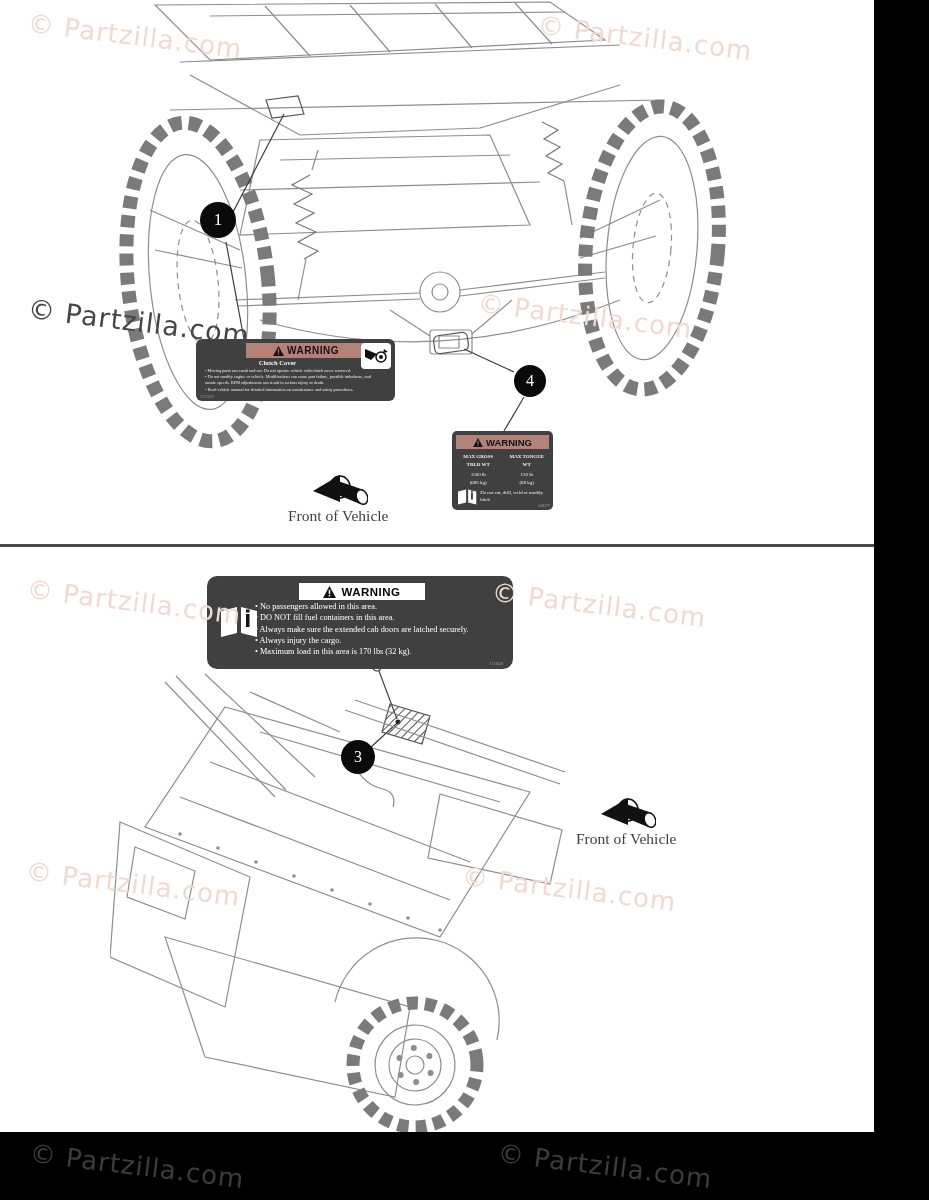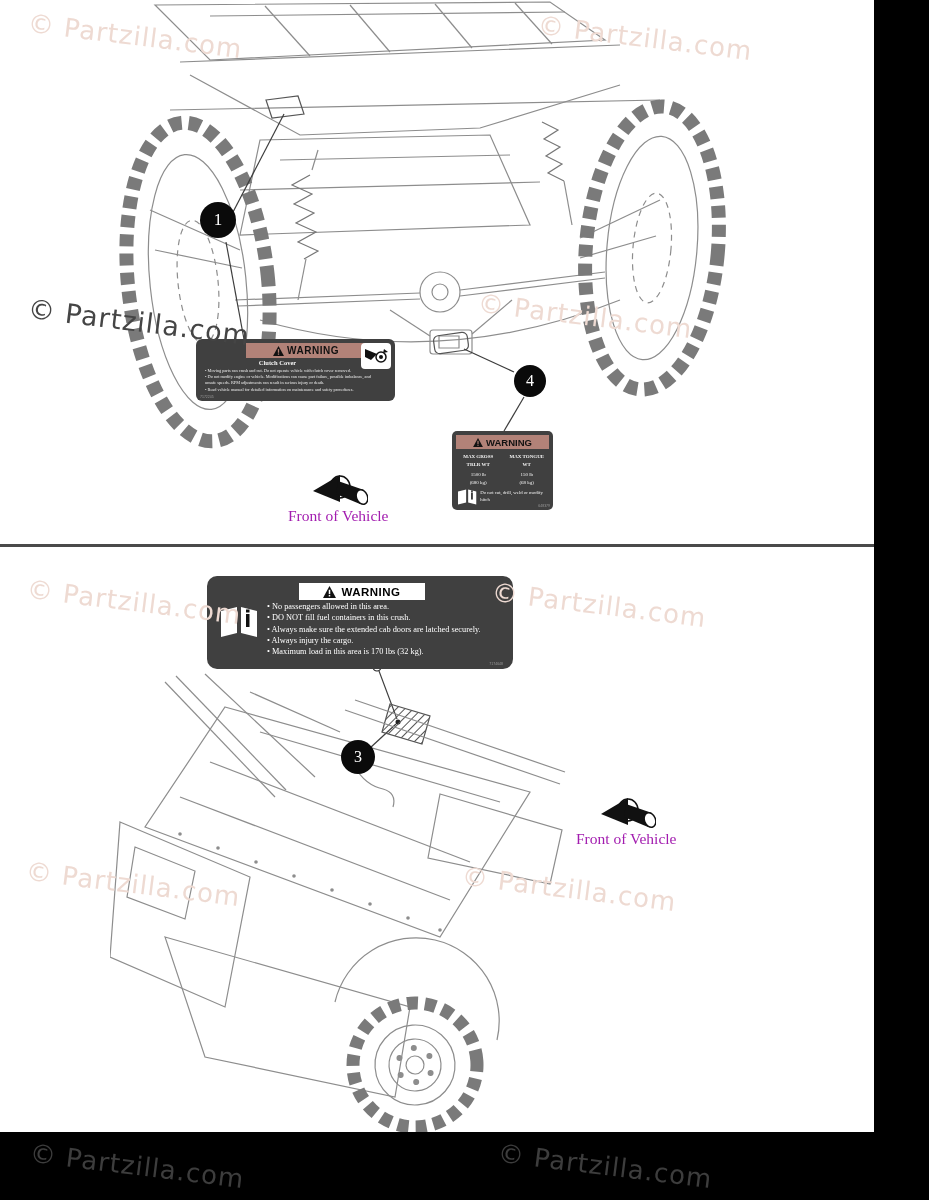--- a/index.html
+++ b/index.html
@@ -45,7 +45,7 @@
   .l3-bullets{position:absolute;left:60px;top:25px;right:12px;font-size:8.3px;line-height:1.36;color:#fff;}
   .l3-book{position:absolute;left:12px;top:27px;}
   
-  .fov-text{position:absolute;font-size:15.5px;color:#a21caf;white-space:nowrap;}
+  .fov-text{position:absolute;font-size:15.5px;color:#404040;white-space:nowrap;}
 </style>
 </head>
 <body>

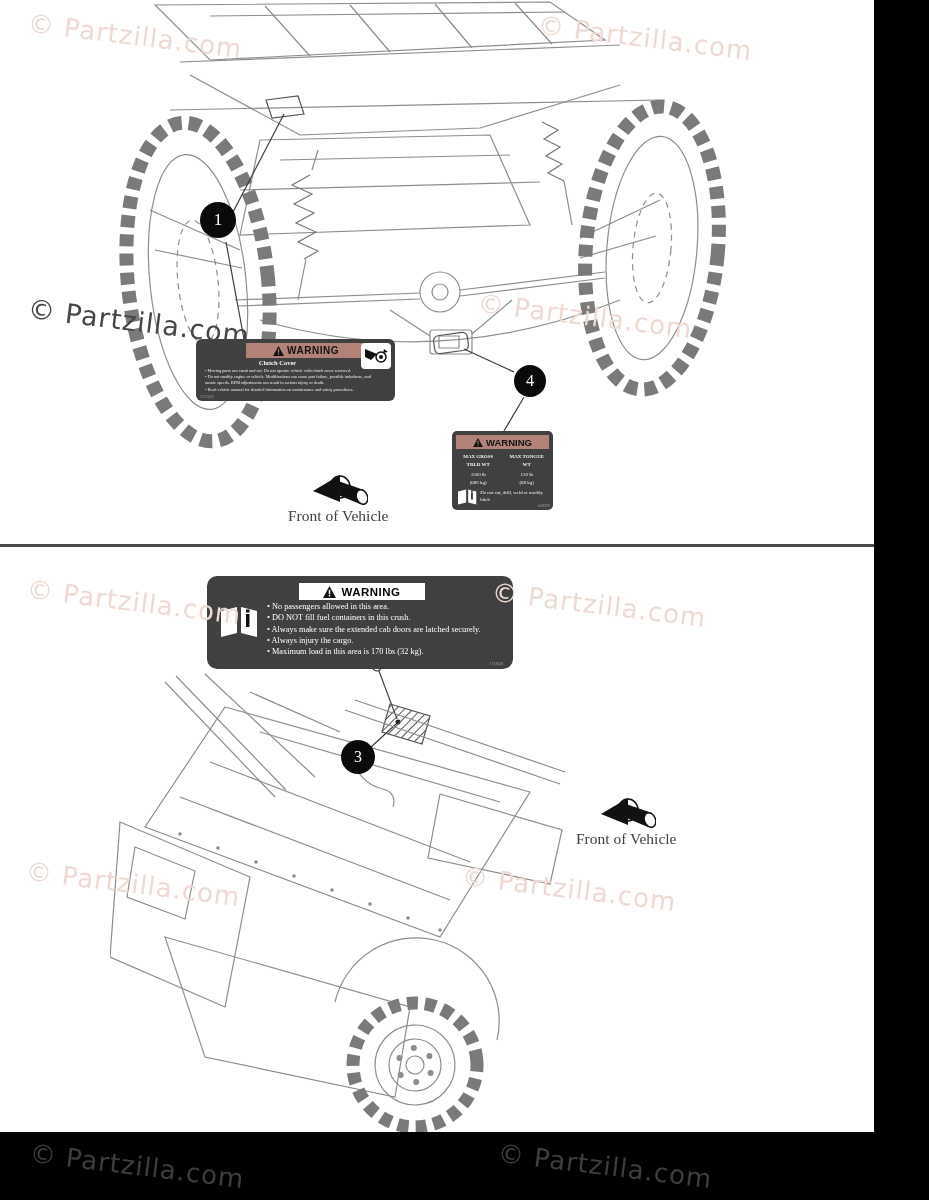--- a/index.html
+++ b/index.html
@@ -42,7 +42,7 @@
   .l4-foot{position:absolute;left:5px;bottom:5px;right:5px;display:flex;align-items:center;gap:3px;color:#f2f2f2;}
   .l4-note{font-size:4.8px;line-height:1.3;text-align:left;}
   
-  .l3-bullets{position:absolute;left:60px;top:25px;right:12px;font-size:8.3px;line-height:1.36;color:#fff;}
+  .l3-bullets{position:absolute;left:48px;top:25px;right:12px;font-size:8.3px;line-height:1.36;color:#fff;}
   .l3-book{position:absolute;left:12px;top:27px;}
   
   .fov-text{position:absolute;font-size:15.5px;color:#404040;white-space:nowrap;}

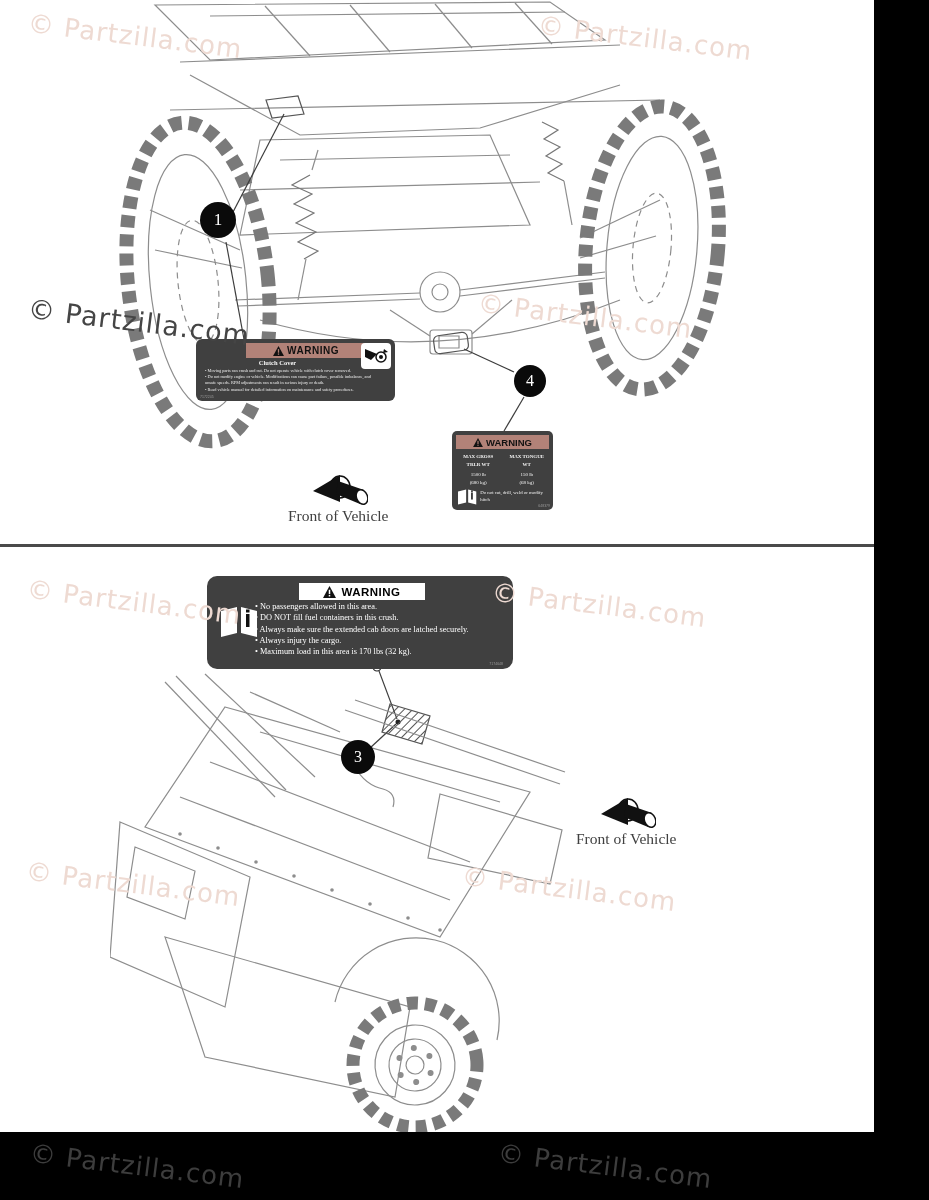--- a/index.html
+++ b/index.html
@@ -220,7 +220,7 @@
       </svg>
       <div class="l3-bullets">
         <div>• <span>No passengers allowed in this area.</span></div>
-        <div>• <span>DO NOT fill fuel containers in this crush.</span></div>
+        <div>• <span>DO NOT fill fuel containers in this area.</span></div>
         <div>• <span>Always make sure the extended cab doors are latched securely.</span></div>
         <div>• <span>Always injury the cargo.</span></div>
         <div>• <span>Maximum load in this area is 170 lbs (32 kg).</span></div>

